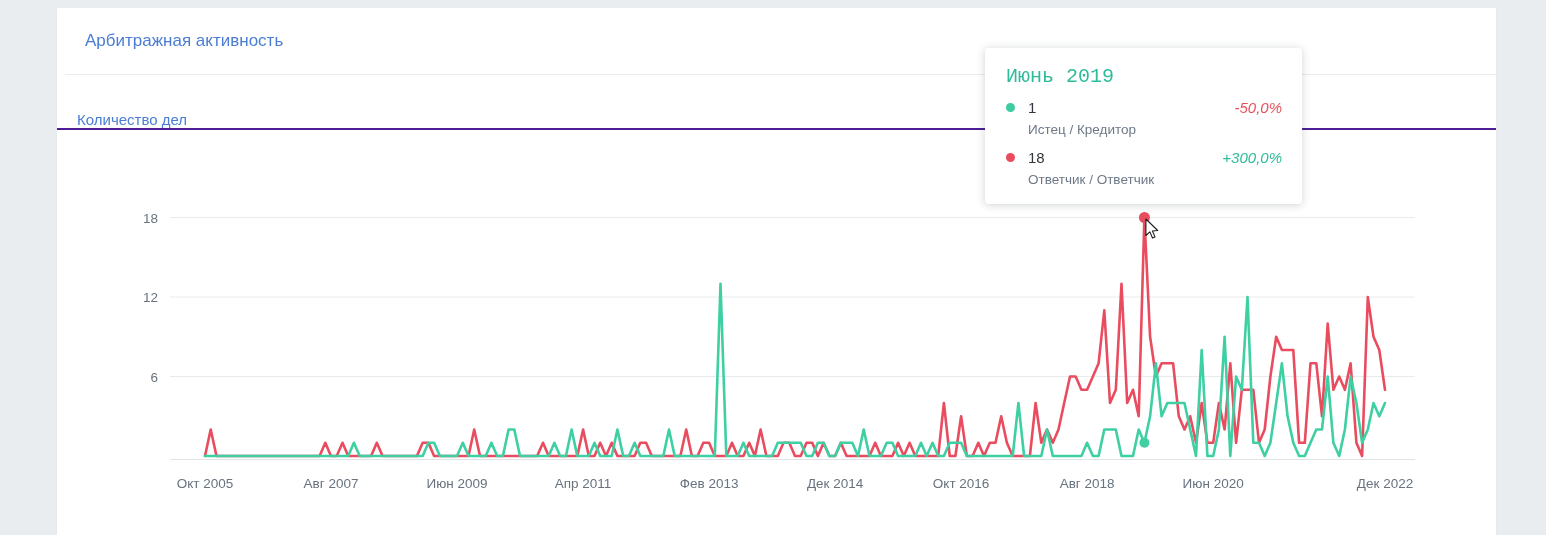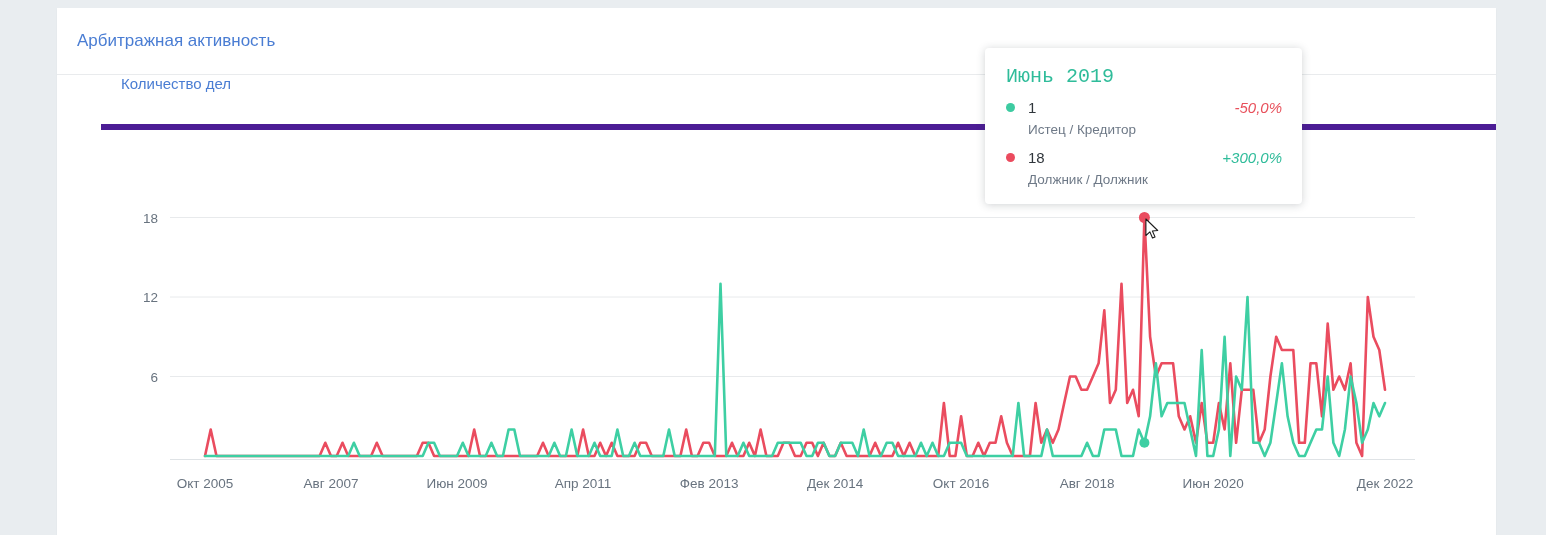--- a/index.html
+++ b/index.html
@@ -14,7 +14,7 @@
   }
   .card-header{
     height:67px;display:flex;align-items:center;padding:0 20px;
-    border-bottom:1px solid #e9ebed;box-sizing:border-box;
+    border-bottom:1px solid #e9ebed;box-sizing:border-box;margin-left:8px;
   }
   .card-header .title{font-size:17px;color:#4a7dd3;cursor:pointer;text-decoration:none;}
   .card-subheader{

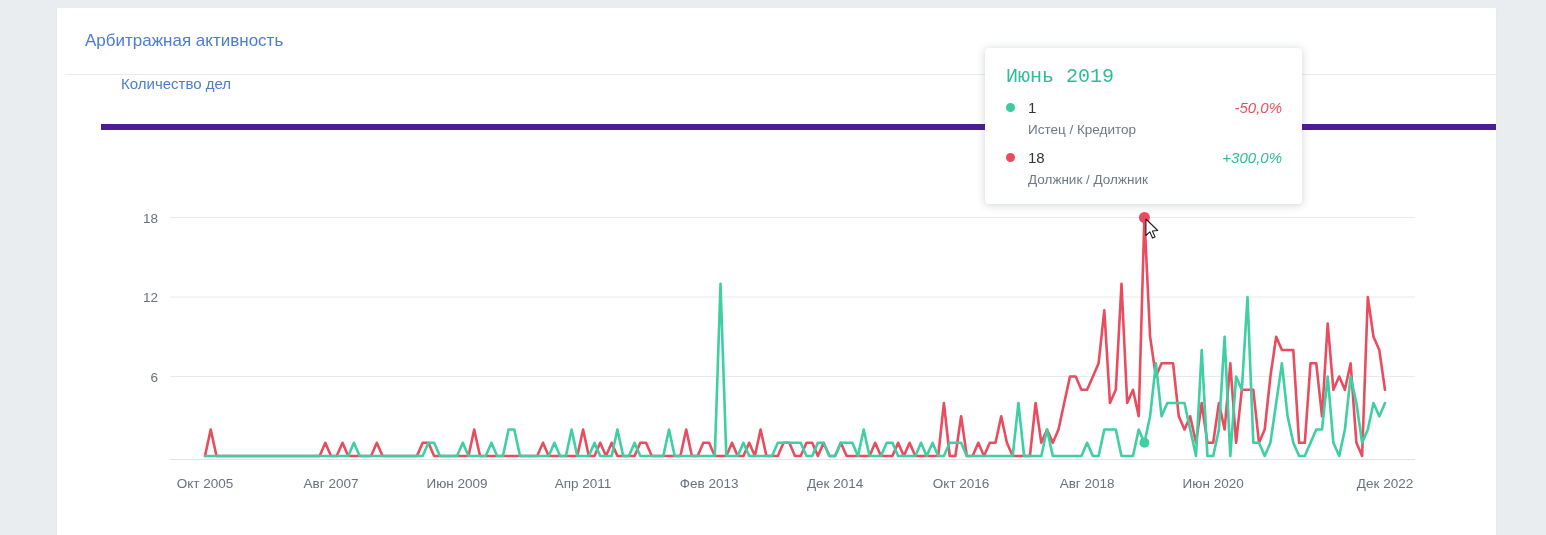--- a/index.html
+++ b/index.html
@@ -18,8 +18,8 @@
   }
   .card-header .title{font-size:17px;color:#4a7dd3;cursor:pointer;text-decoration:none;}
   .card-subheader{
-    height:55px;display:flex;align-items:flex-start;padding:0 20px;
-    border-bottom:6px solid #4c1d95;box-sizing:border-box;margin-left:44px;
+    height:55px;display:flex;align-items:flex-end;padding:0 20px;
+    border-bottom:2px solid #4c1d95;box-sizing:border-box;
   }
   .card-subheader .subtitle{font-size:15px;color:#4a7dd3;cursor:pointer;text-decoration:none;}
   #chart-svg{position:absolute;left:0;top:0;pointer-events:none;}

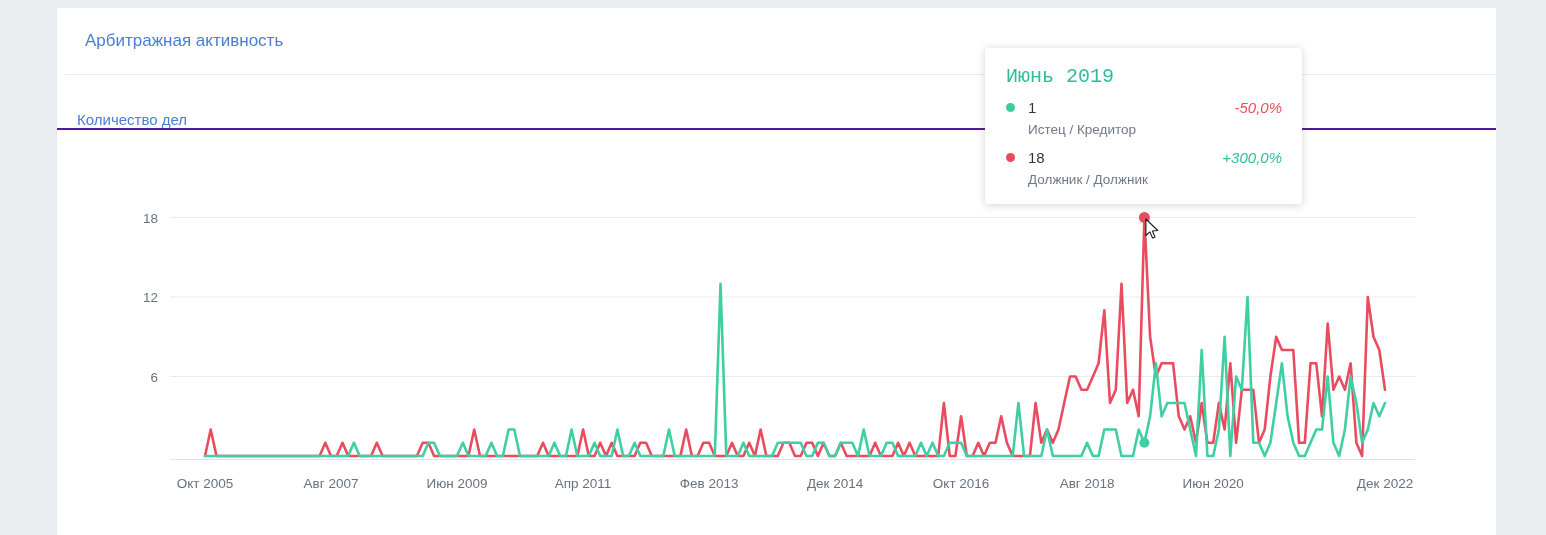--- a/index.html
+++ b/index.html
@@ -101,7 +101,7 @@
     <span class="t-dot" style="background: rgb(235, 75, 94);"></span>
     <span class="t-main">
       <div class="t-val">18</div>
-      <div class="t-label">Должник / Должник</div>
+      <div class="t-label">Ответчик / Ответчик</div>
     </span>
     <span class="t-pct" style="color: rgb(47, 188, 154);">+300,0%</span>
   </div>

